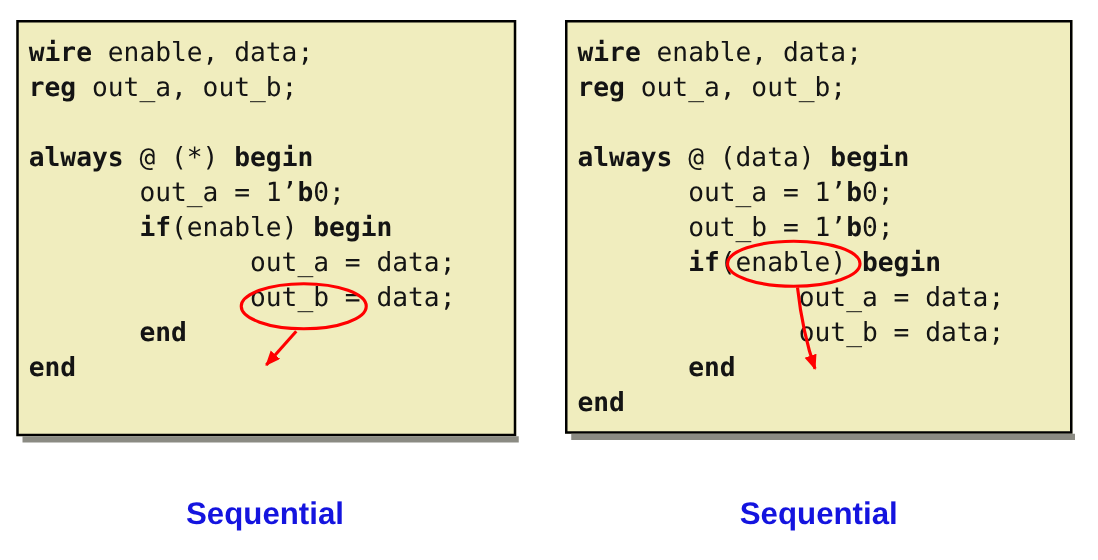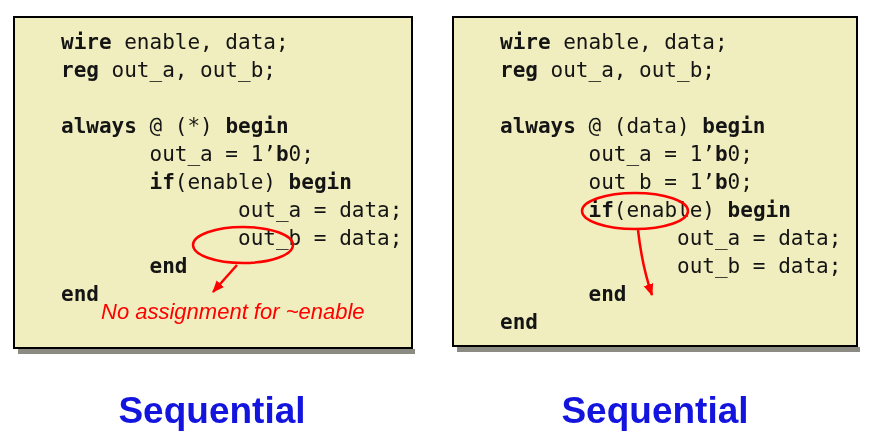--- a/index.html
+++ b/index.html
@@ -15,7 +15,6 @@
     box-sizing:border-box;
     background:var(--box-bg, #F0EDBE);
     border:2px solid var(--box-border, #000000);
-    padding-left:38px;
   }
   
   .codebox::after {

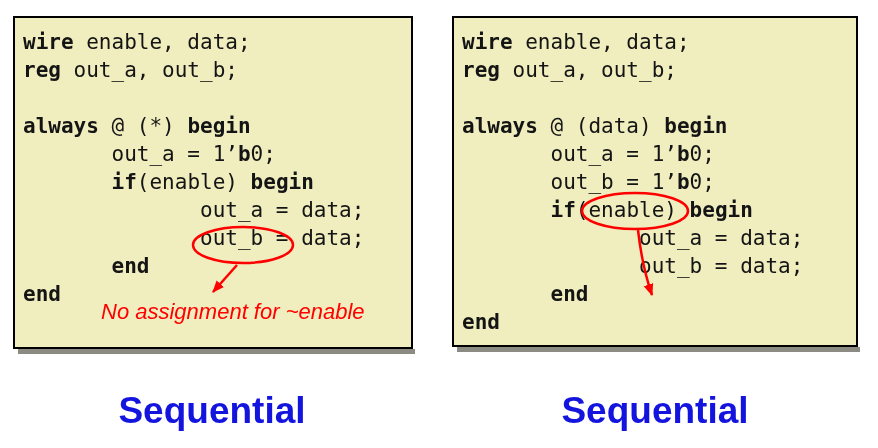--- a/index.html
+++ b/index.html
@@ -72,7 +72,6 @@
       <ellipse cx="230" cy="229" rx="50" ry="18" fill="none" stroke="#FF0000" stroke-width="2.5"></ellipse>
       <path d="M 224 249 L 200 276" fill="none" stroke="#FF0000" stroke-width="2.5" marker-end="url(#ah-l)"></path>
     </svg>
-    <div class="annotation" style="left:86px; top:282px;">No assignment for ~enable</div>
   </section>
 
   <section class="codebox" style="left:452px; top:16px; width:406px; height:331px;">

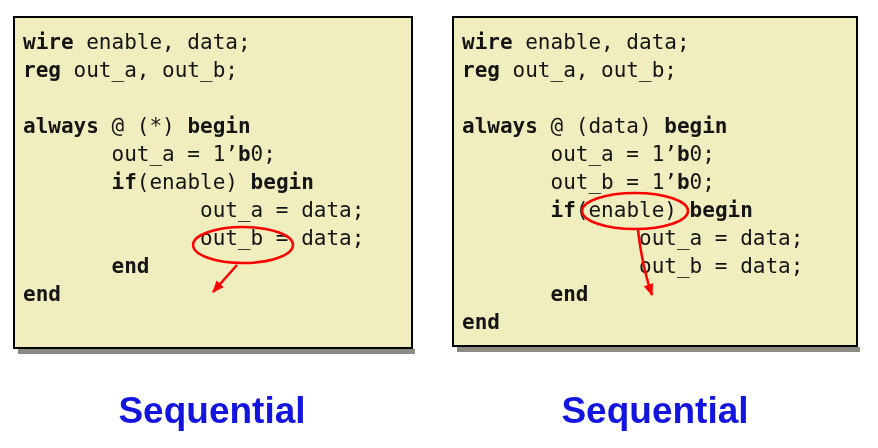--- a/index.html
+++ b/index.html
@@ -51,7 +51,7 @@
     width:300px;
     text-align:center;
     font-weight:bold;
-    font-size:37px;
+    font-size:25px;
     line-height:34px;
     color:var(--blue, #1414DF);
   }

